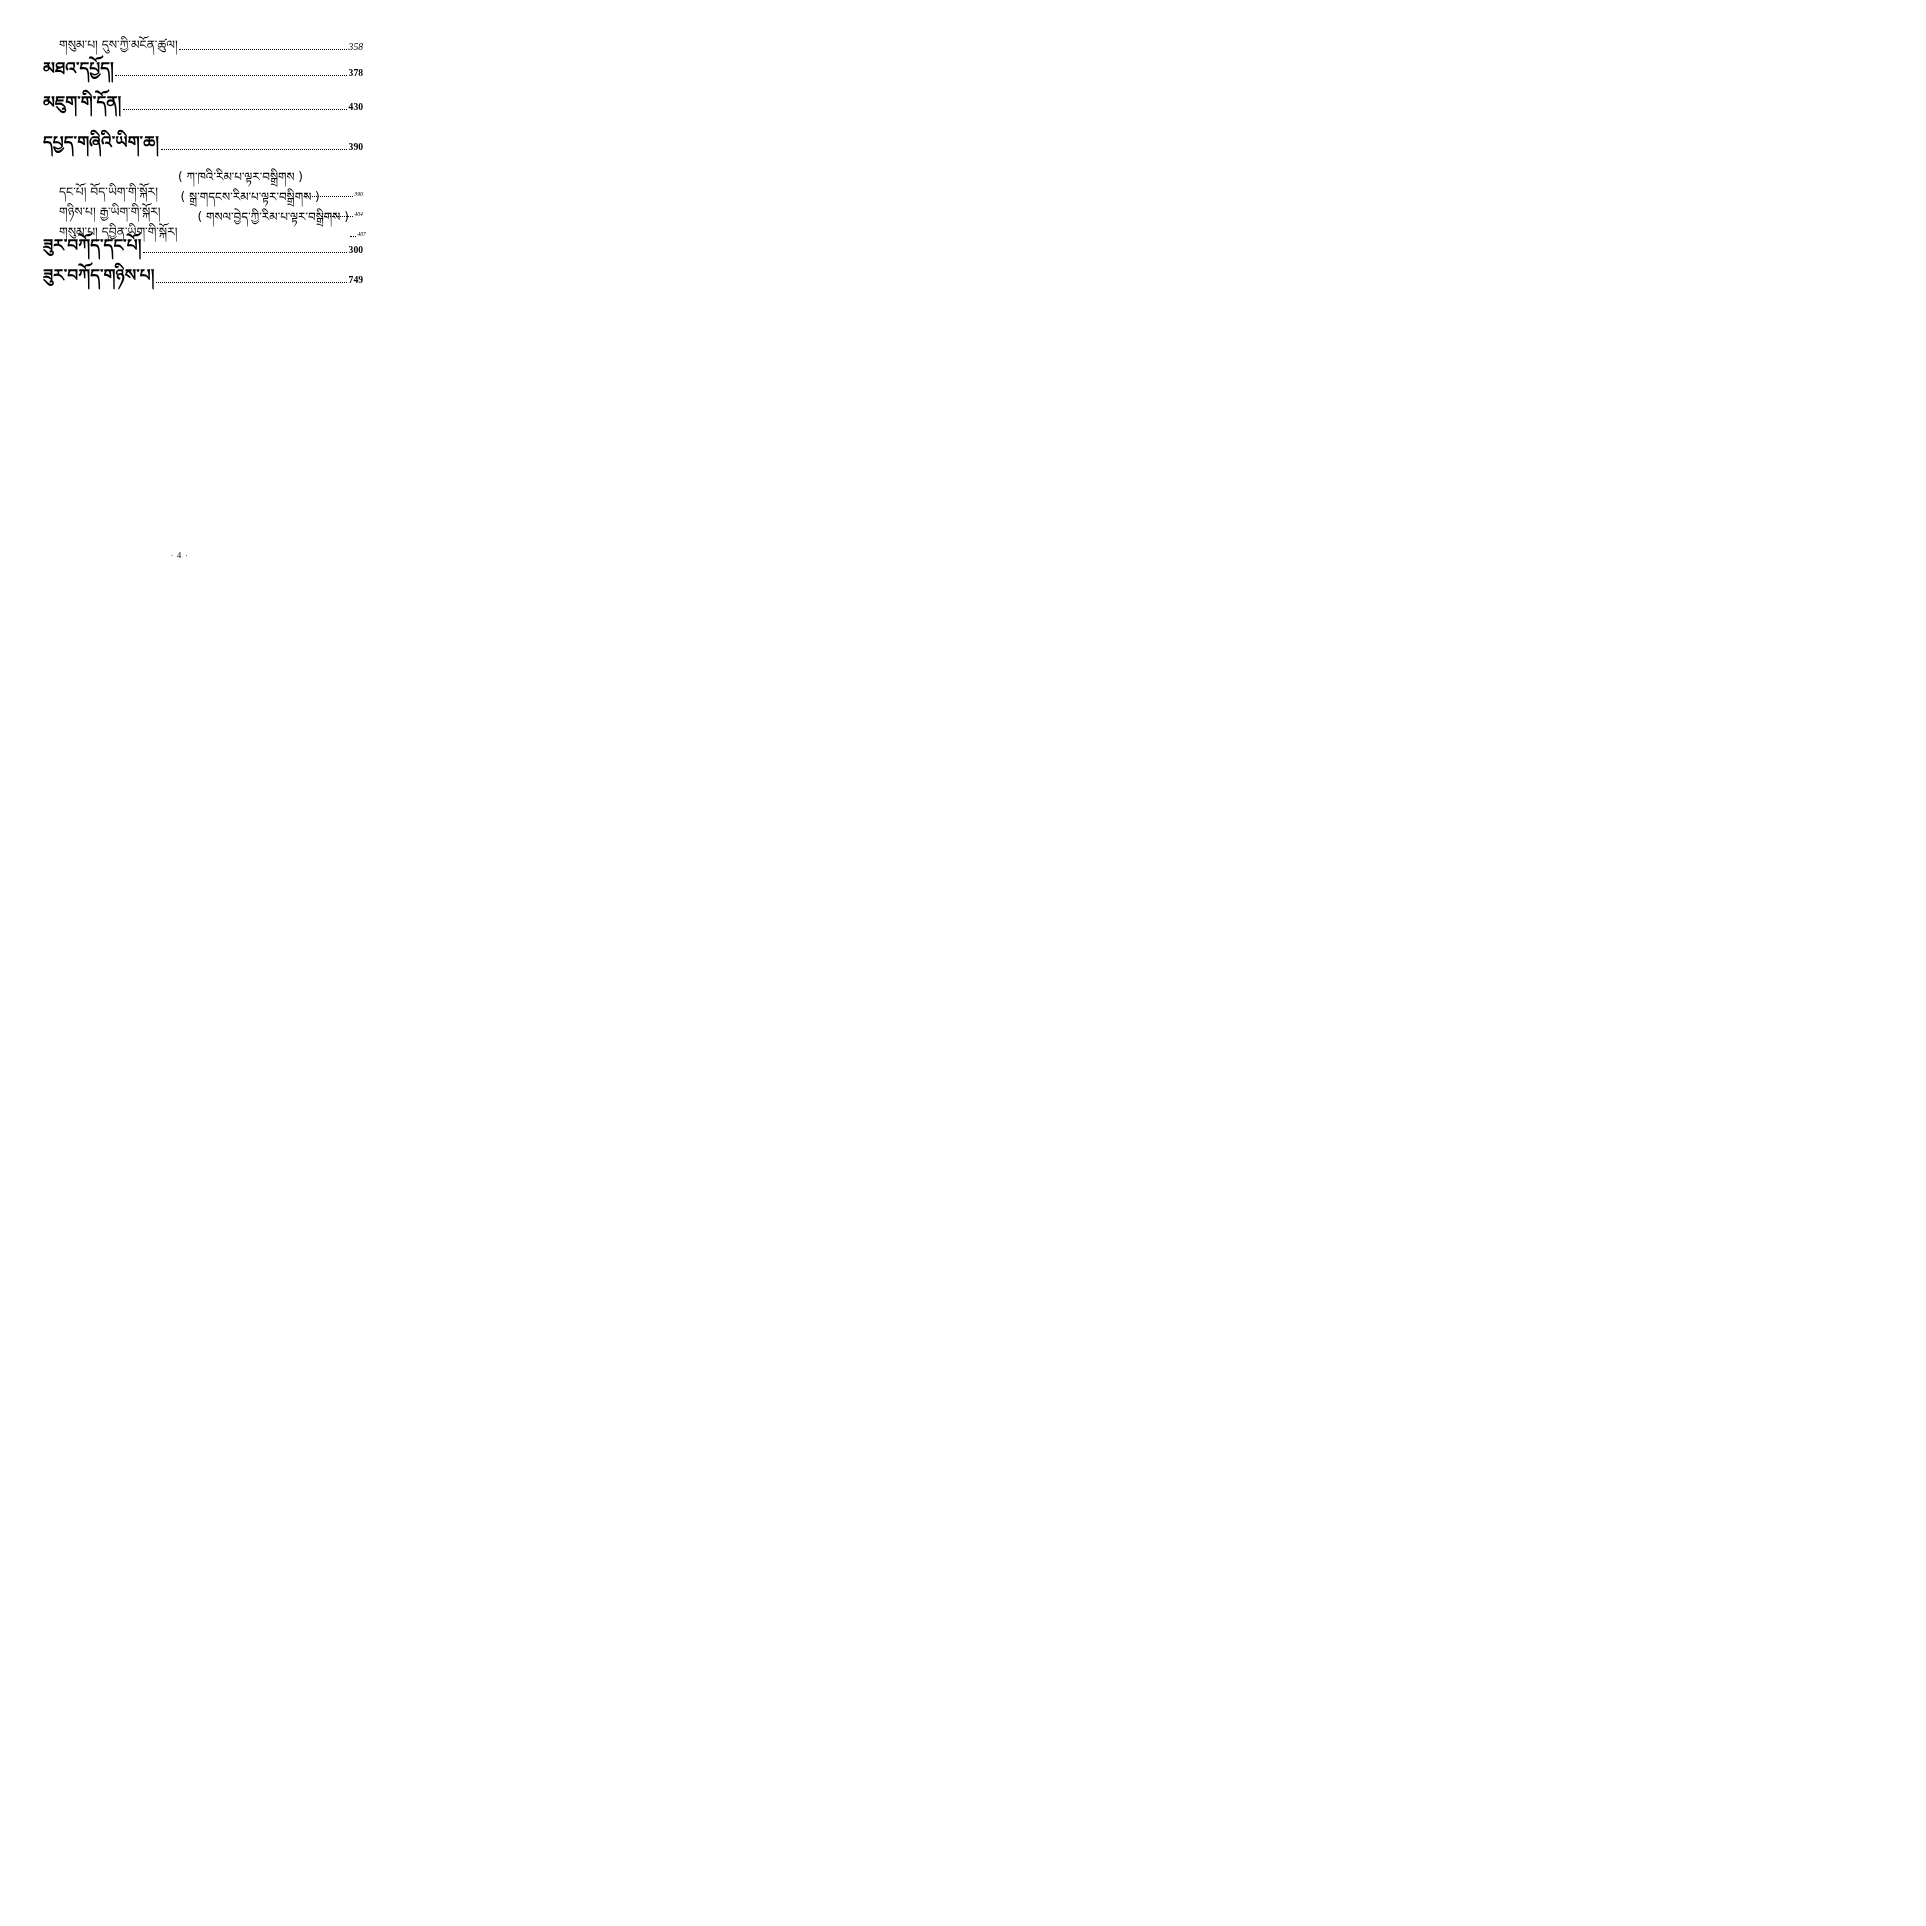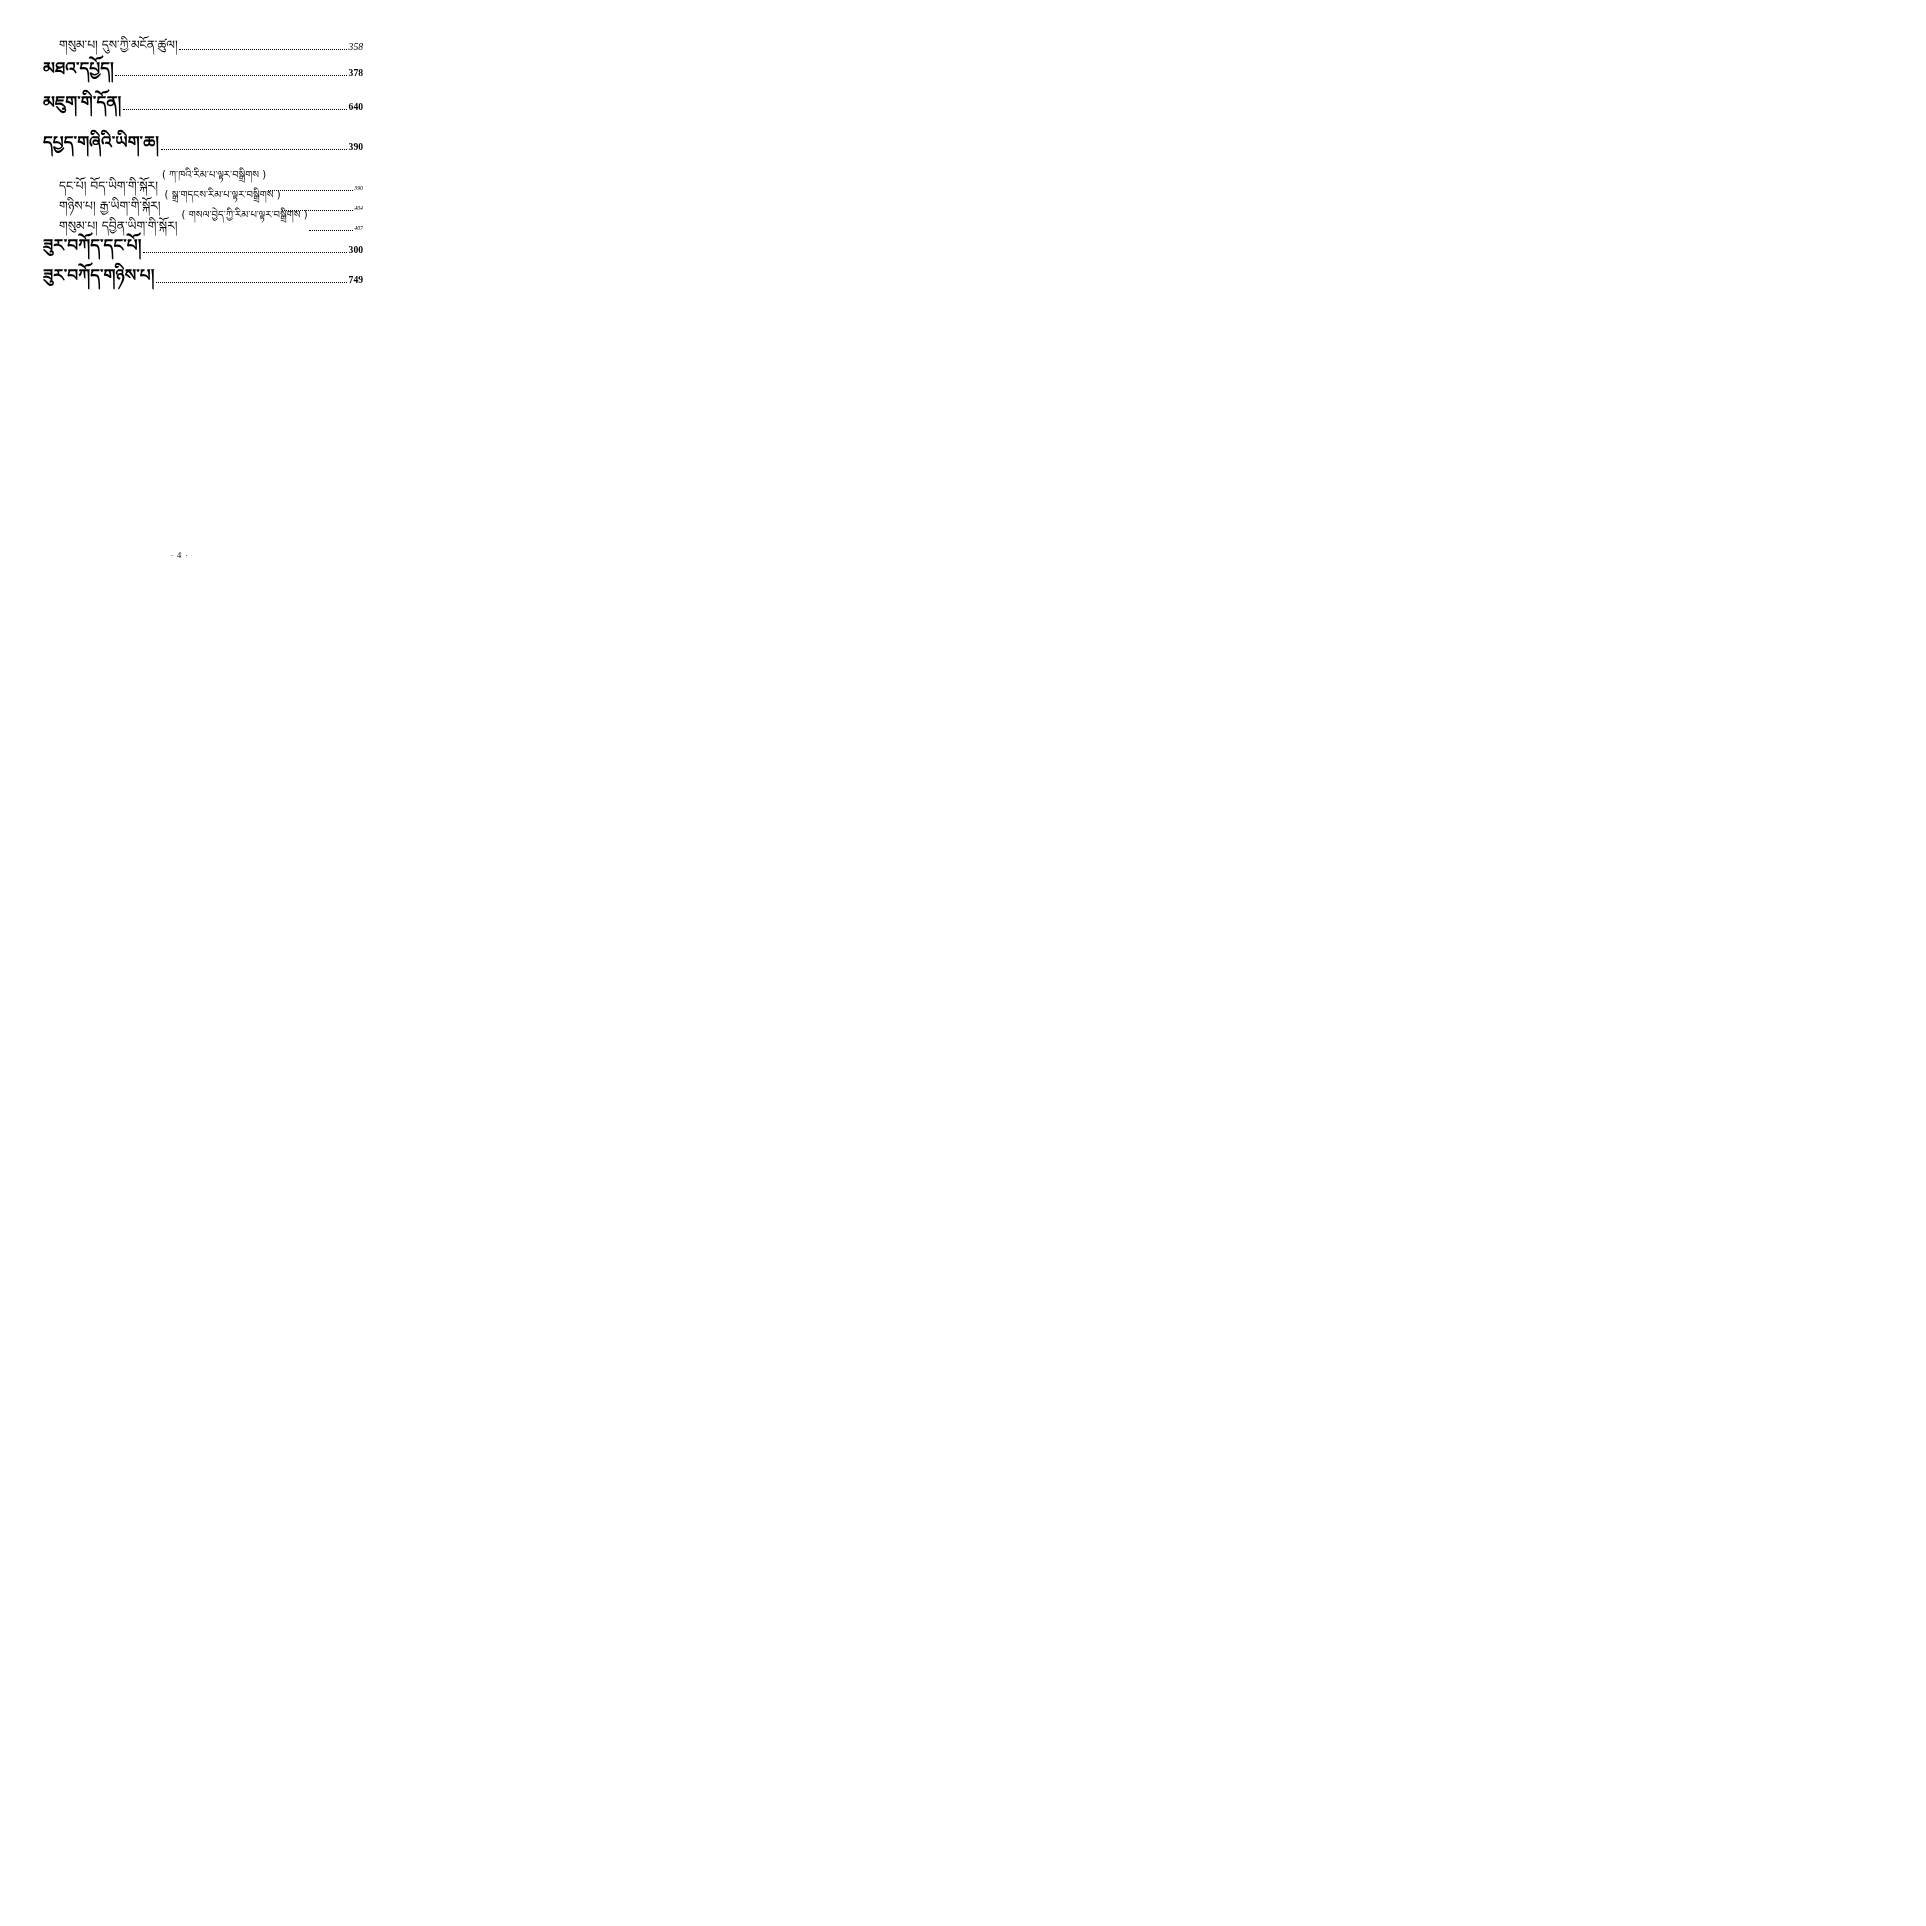--- a/index.html
+++ b/index.html
@@ -52,7 +52,7 @@
   <div class="row main" style="top:94px">
     <span class="label" lang="bo">མཇུག་གི་དོན།</span>
     <span class="leader"></span>
-    <span class="pagenum">640</span>
+    <span class="pagenum">430</span>
   </div>
 
   <div class="row main" style="top:134px">

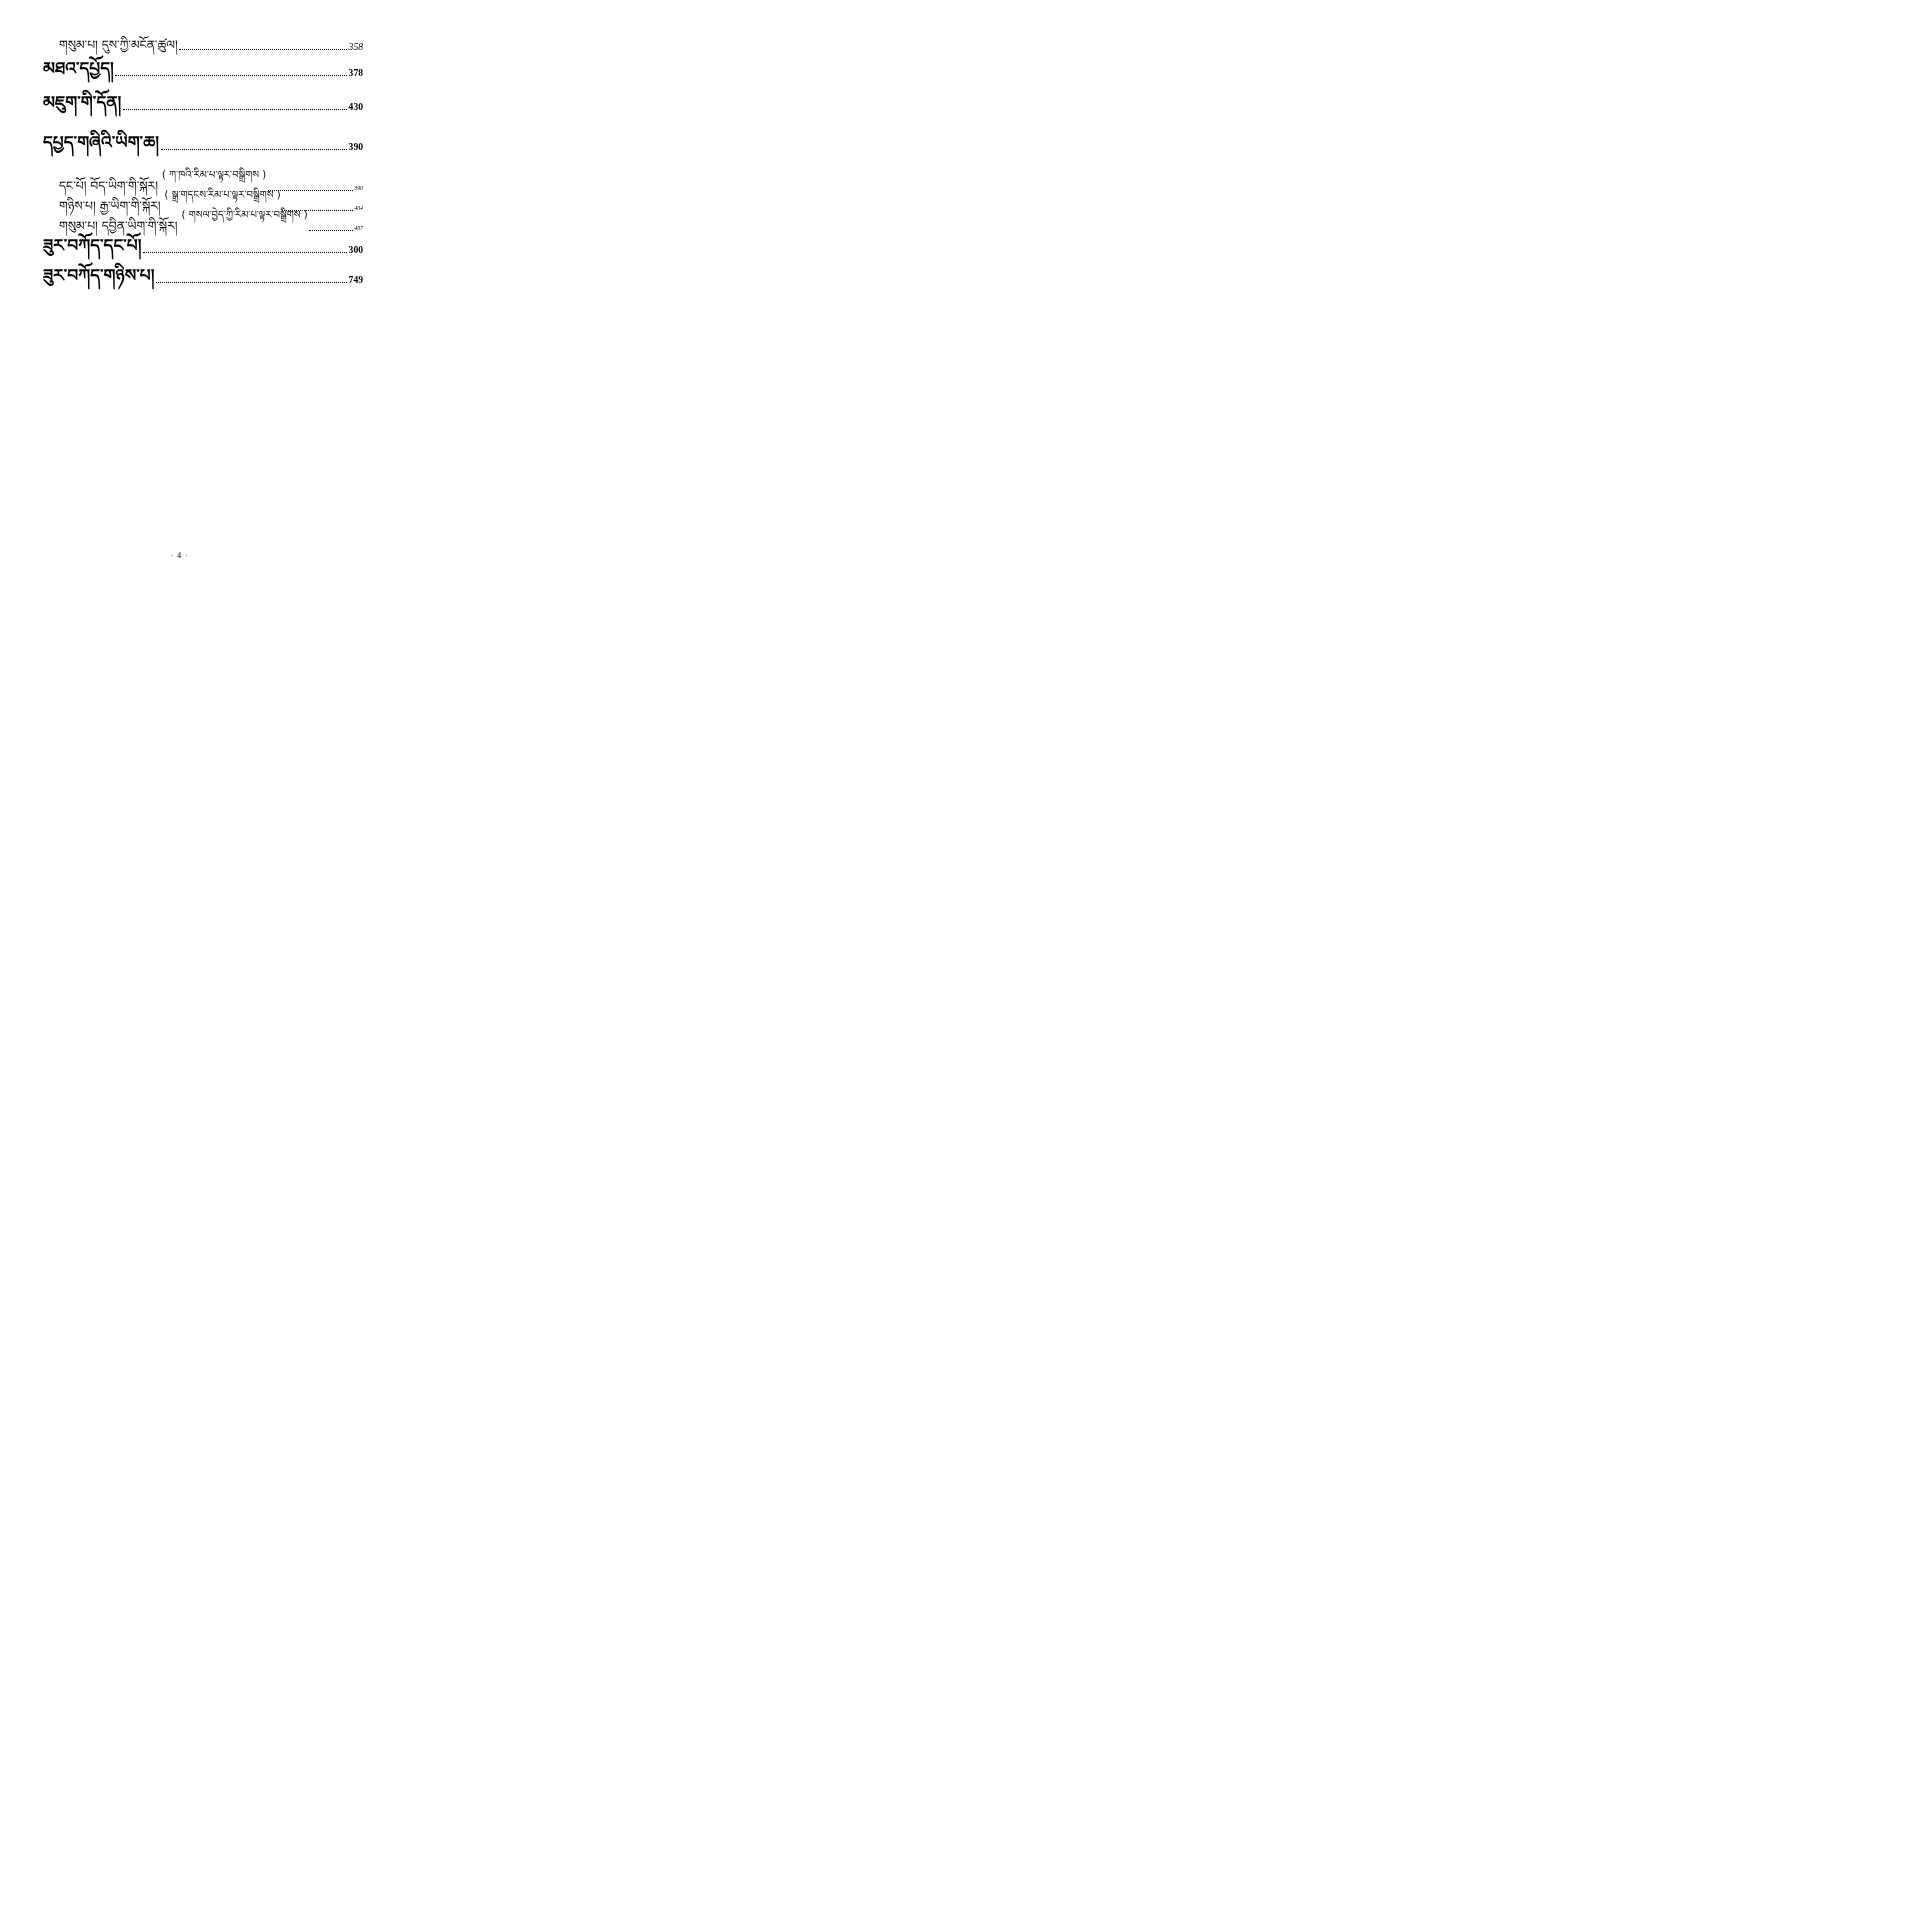--- a/index.html
+++ b/index.html
@@ -18,7 +18,7 @@
   .label{white-space:nowrap;line-height:1.05;text-align:right;}
   .main .label{font-size:17px;font-weight:700;}
   .sub  .label{font-size:12.3px;font-weight:400;}
-  .paren{font-size:10px;font-weight:400;margin-left:4px;margin-bottom:1.5px;white-space:nowrap;}
+  .paren{font-size:12px;font-weight:400;margin-left:20px;margin-bottom:1.5px;white-space:nowrap;}
   .leader{flex:1 1 auto;min-width:5.4px;margin:0 1.5px;}
   .main .leader{border-bottom:1.5px dotted #000;margin-bottom:1.9px;}
   .sub  .leader{border-bottom:1.2px dotted #000;margin-bottom:1.9px;}

